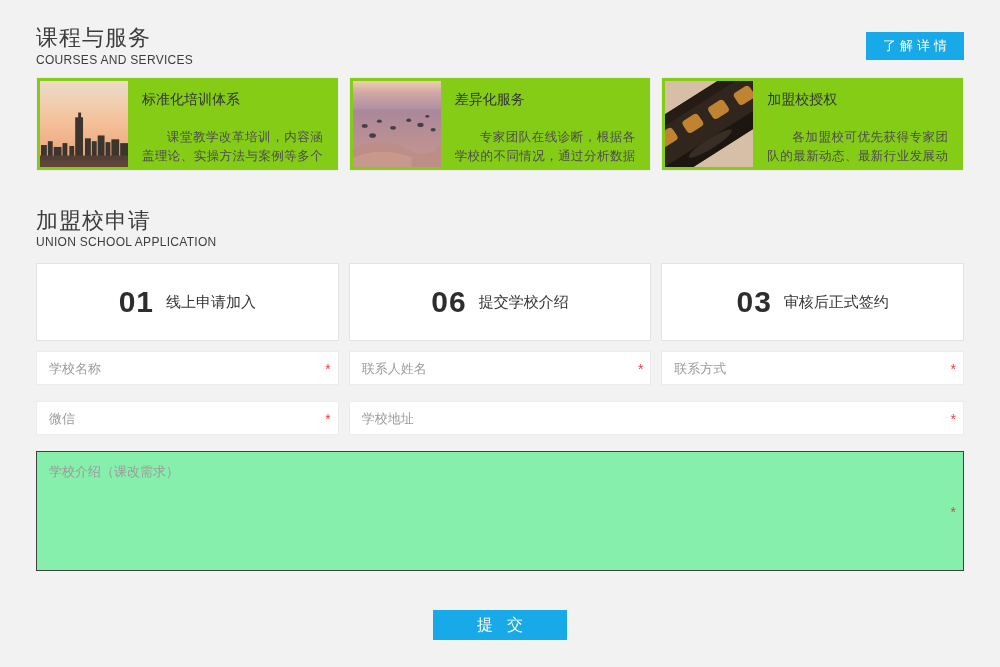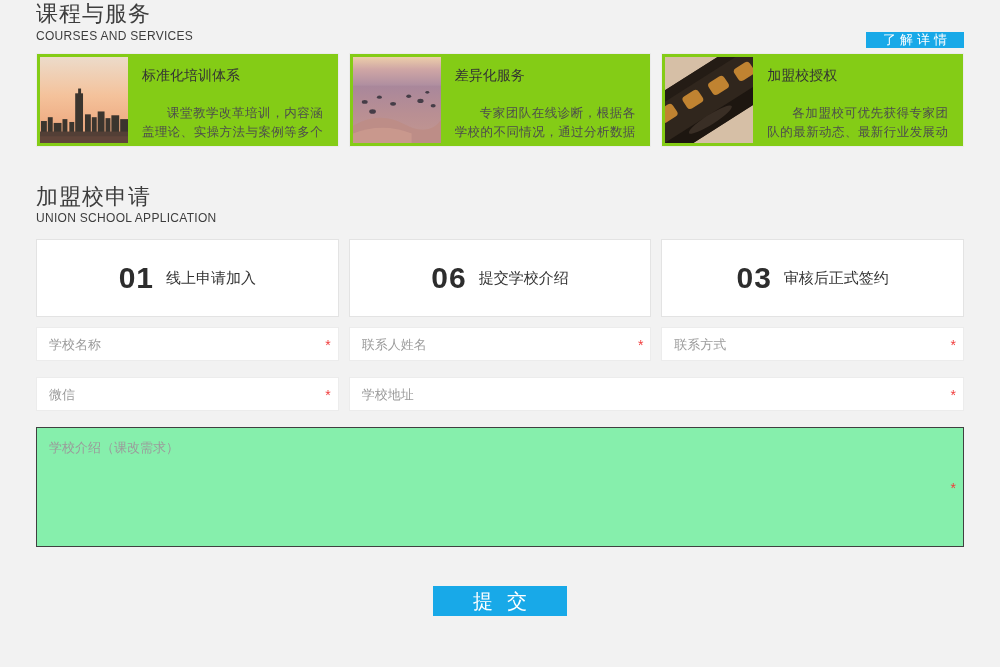--- a/index.html
+++ b/index.html
@@ -14,7 +14,7 @@
 
   
   .sec-header { position:relative; }
-  .sec-header.first { }
+  .sec-header.first { padding-top:24px; }
   .sec-header.second { padding-top:36px; }
   .sec-title { font-size:22px; font-weight:500; color:#3d3d3d; letter-spacing:1px; line-height:1.25; }
   .sec-subtitle { font-size:12px; color:#3d3d3d; margin-top:1px; letter-spacing:0.3px; }

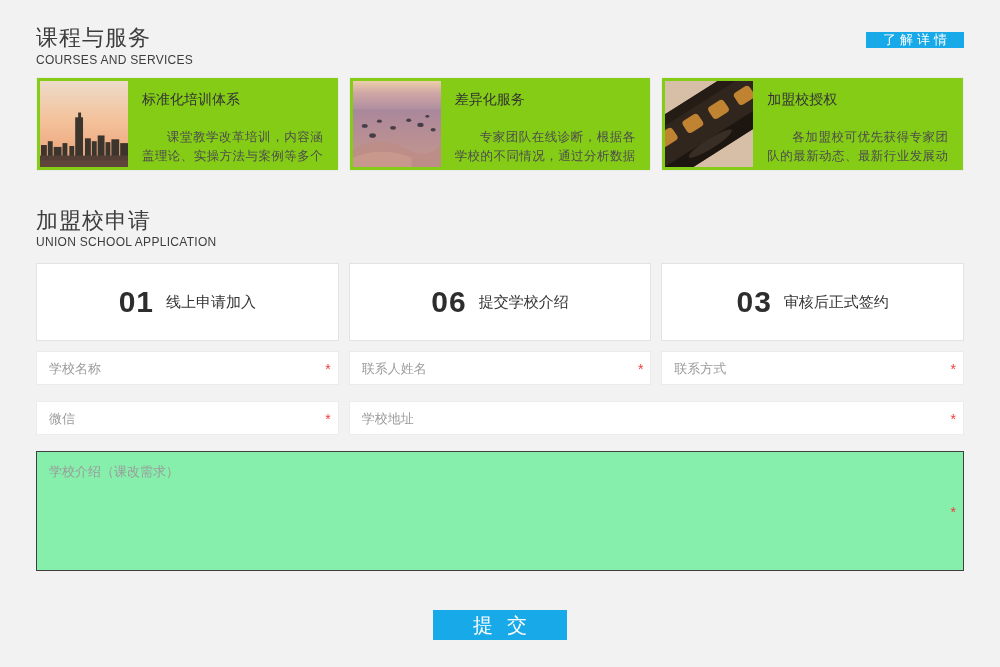--- a/index.html
+++ b/index.html
@@ -20,7 +20,7 @@
   .sec-subtitle { font-size:12px; color:#3d3d3d; margin-top:1px; letter-spacing:0.3px; }
   .more-btn {
     position:absolute; right:0; top:32px;
-    width:98px; height:16px; border:none; cursor:pointer;
+    width:98px; height:28px; border:none; cursor:pointer;
     background:var(--accent); color:#fff; font-size:13px;
     display:flex; align-items:center; justify-content:center;
     font-family:"Liberation Sans",sans-serif;

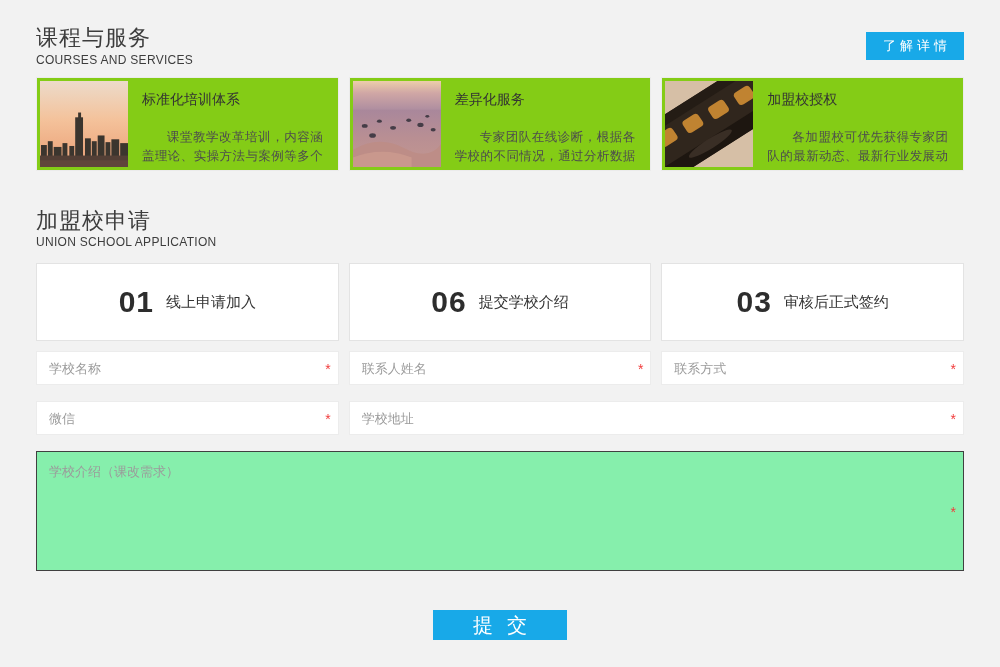--- a/index.html
+++ b/index.html
@@ -78,7 +78,7 @@
   .submit-wrap { display:flex; justify-content:center; margin-top:39px; }
   .submit-btn {
     width:134px; height:30px; border:none; cursor:pointer;
-    background:var(--accent); color:#fff; font-size:20px;
+    background:var(--accent); color:#fff; font-size:16px;
     display:flex; align-items:center; justify-content:center;
     font-family:Liberation Sans, sans-serif;
   }

